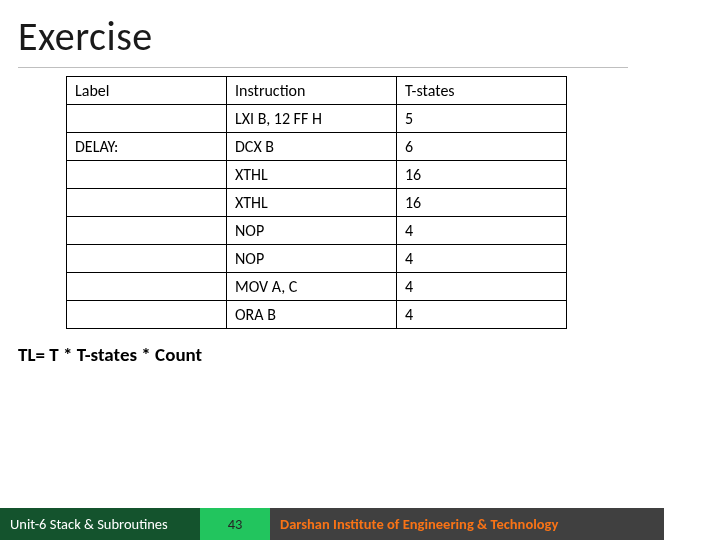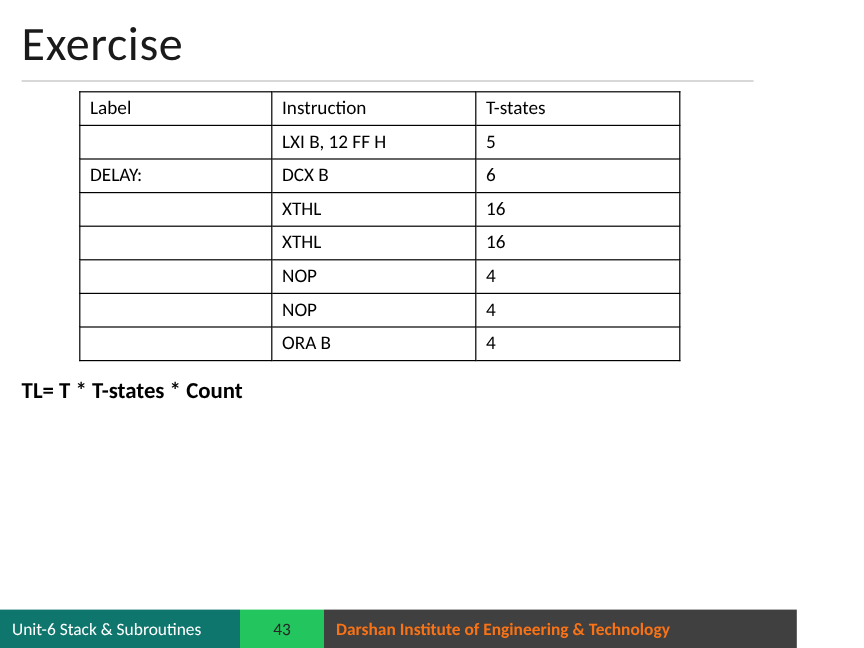--- a/index.html
+++ b/index.html
@@ -77,6 +77,11 @@
         </tr>
         <tr>
           <td></td>
+          <td>MOV A, C</td>
+          <td>4</td>
+        </tr>
+        <tr>
+          <td></td>
           <td>ORA B</td>
           <td>4</td>
         </tr>

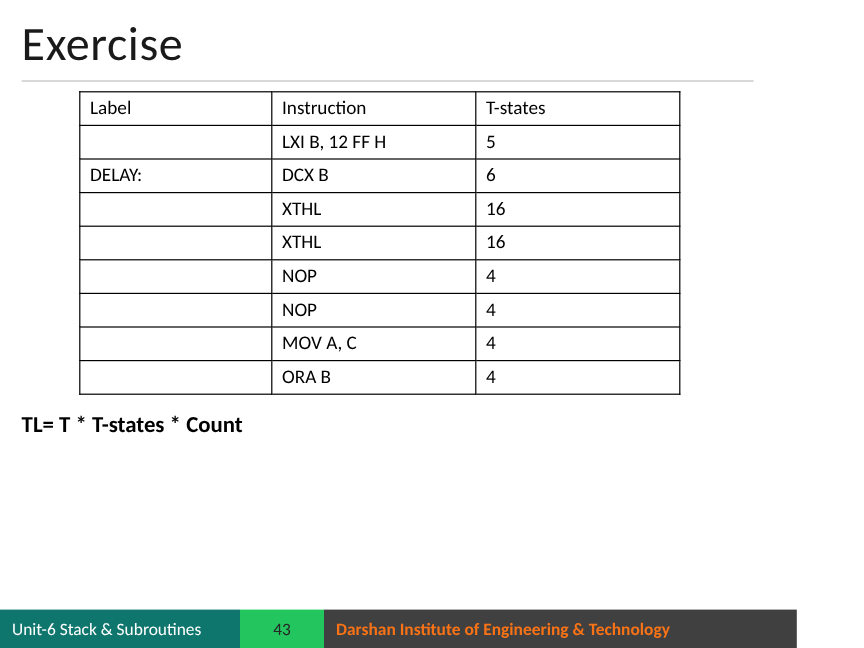--- a/index.html
+++ b/index.html
@@ -18,7 +18,7 @@
   .formula { font-size: 19px; font-weight: 700; margin-top: 14px; }
   .answer  { font-size: 19px; font-weight: 400; color: #A02B2B; margin-top: 6px; }
   .footer { position: absolute; left: 0; right: 0; bottom: 0; height: 32px; display: flex; align-items: center; font-size: 14.5px; }
-  .footer-left  { background: #0f766e; color: #fff; padding: 0 10px; height: 100%; display: flex; align-items: center; flex: 0 0 auto; min-width: 200px; }
+  .footer-left  { background: #14532d; color: #fff; padding: 0 10px; height: 100%; display: flex; align-items: center; flex: 0 0 auto; min-width: 200px; }
   .footer-mid   { background: #22c55e; color: #262626; width: 70px; height: 100%; display: flex; align-items: center; justify-content: center; border-top: 0; }
   .footer-right { background: #404040; color: #f97316; padding: 0 10px; height: 100%; display: flex; align-items: center; flex: 1 1 auto; justify-content: flex-start; font-weight: bold; }
 </style>

